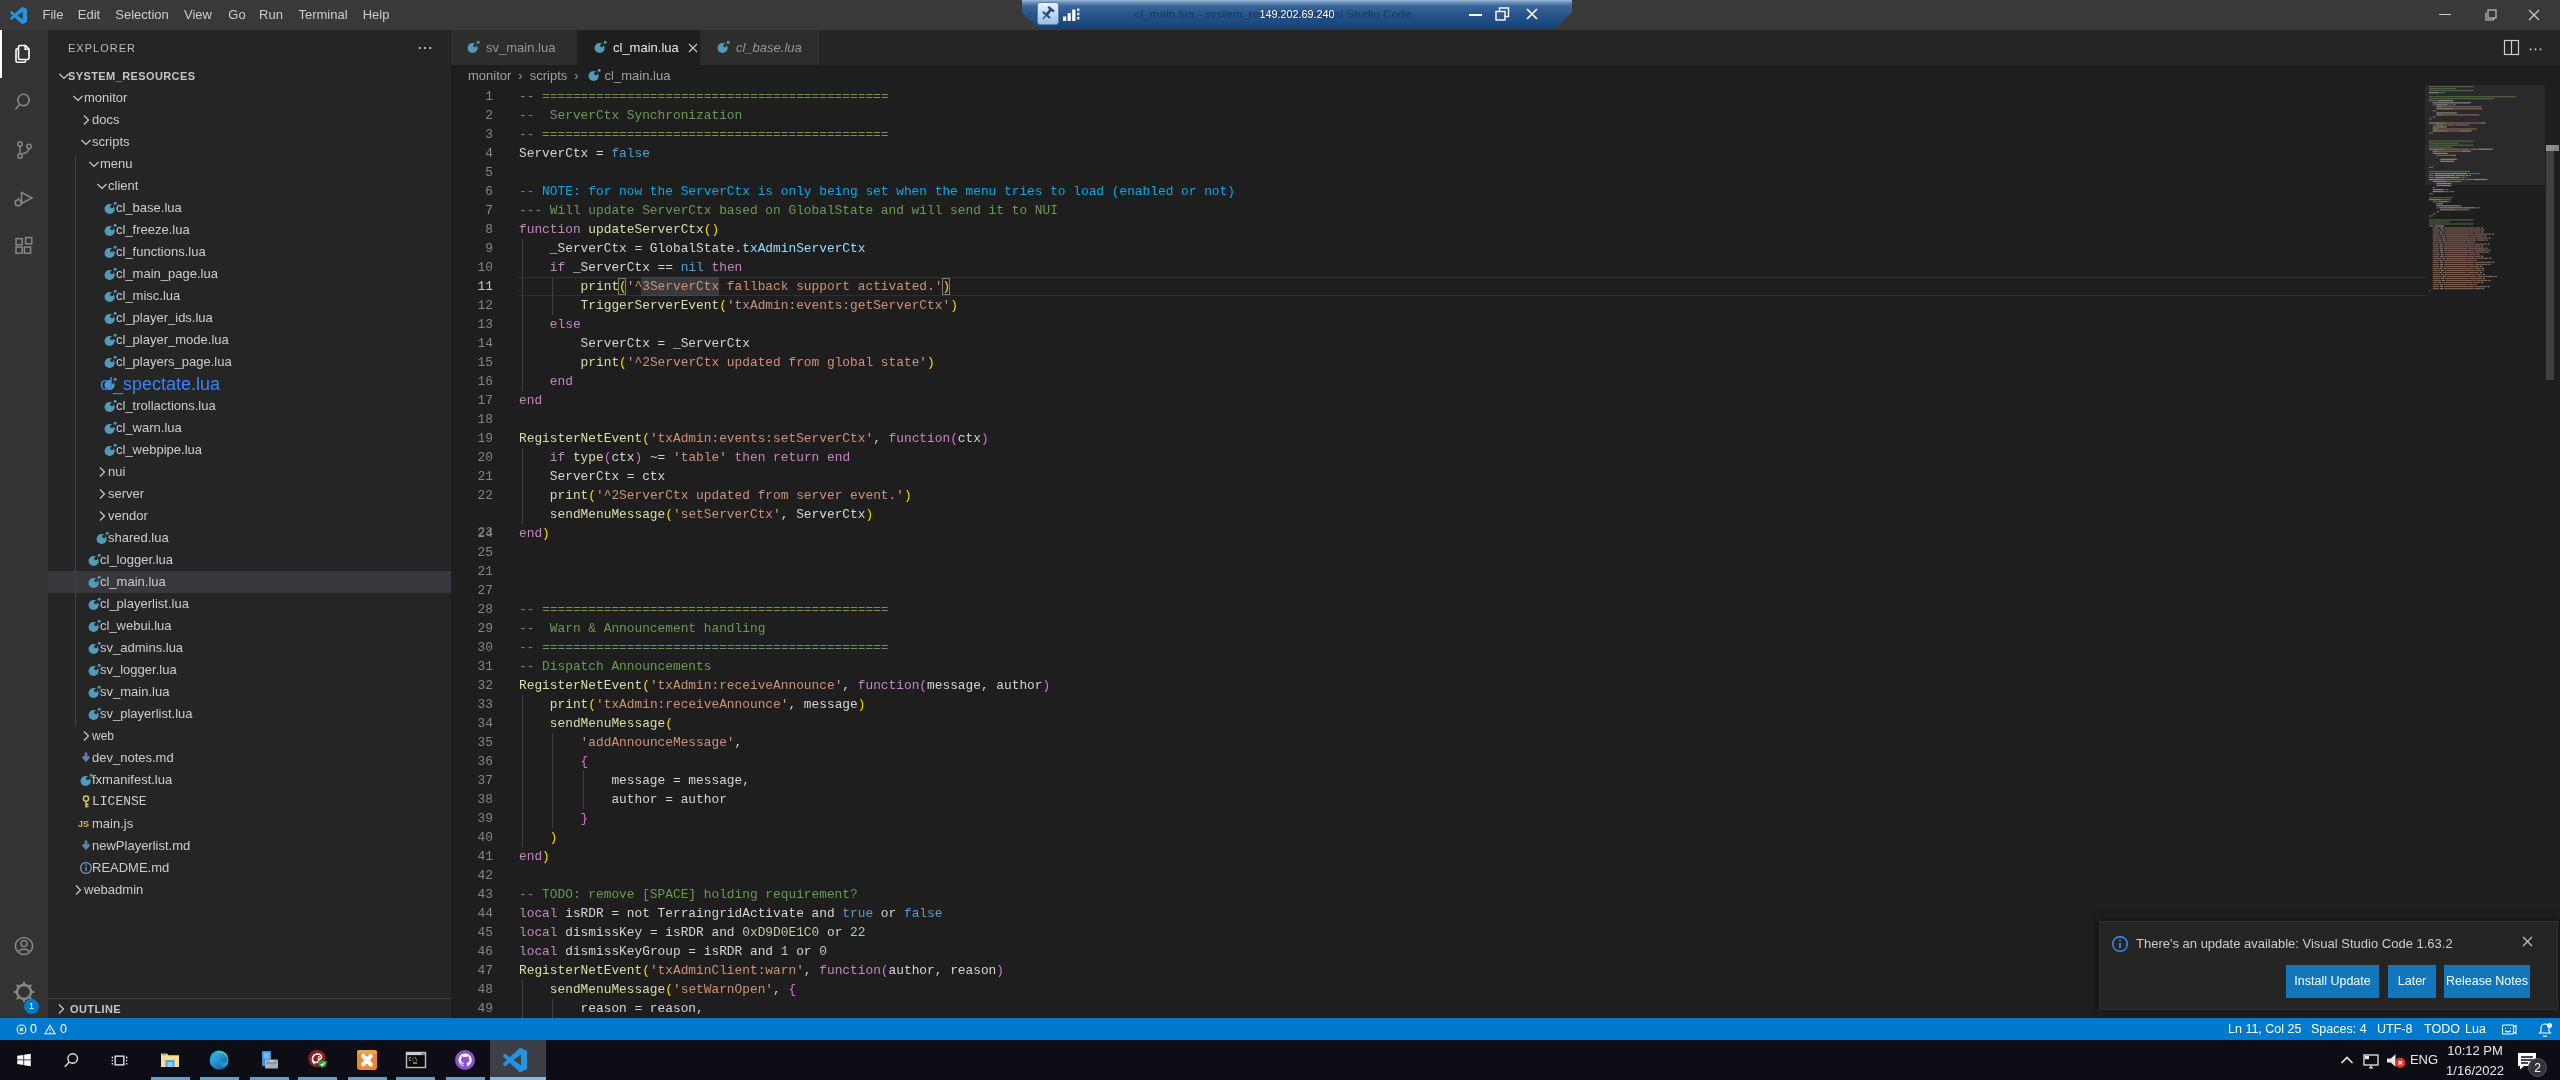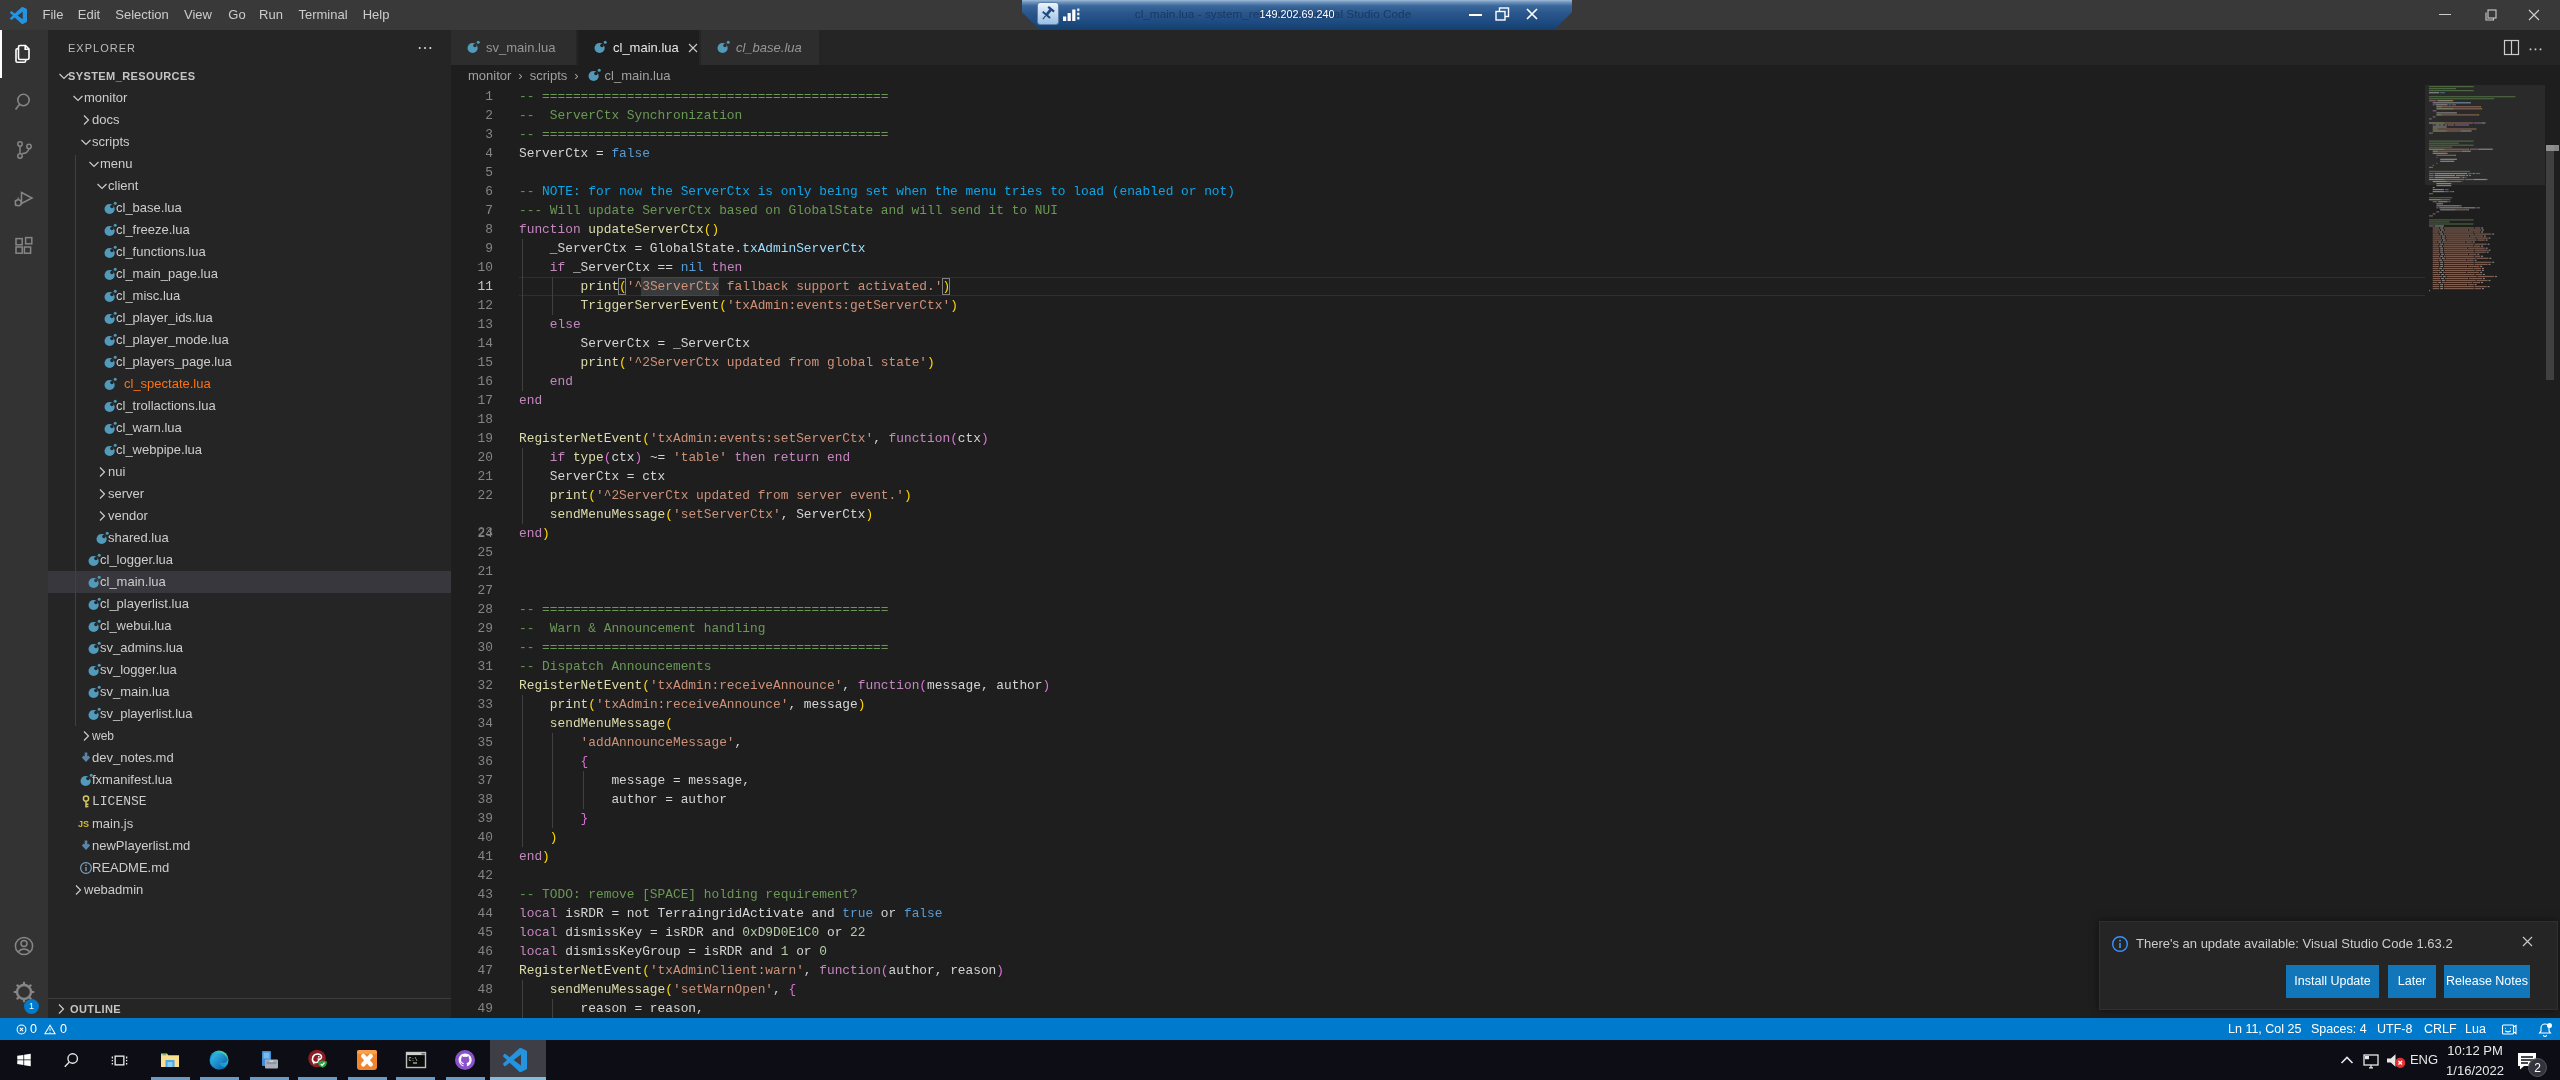--- a/index.html
+++ b/index.html
@@ -207,7 +207,7 @@
         <circle cx="9.9" cy="6.5" r="1.7" fill="#252526"></circle>
         <circle cx="13.2" cy="3.2" r="1.5" fill="#519aba"></circle>
       </svg></span>
-    <span style="position:absolute;left:76px;font-size:13px;color:#f97316;">cl_spectate.lua</span>
+    <span style="position:absolute;left:52px;font-size:18px;color:#3b82f6;">cl_spectate.lua</span>
   </div>
 <div class="trow" style="top:395px;background:transparent">
     <span style="position:absolute;left:54px;top:3px"><svg class="tch" width="16" height="16" viewBox="0 0 16 16">

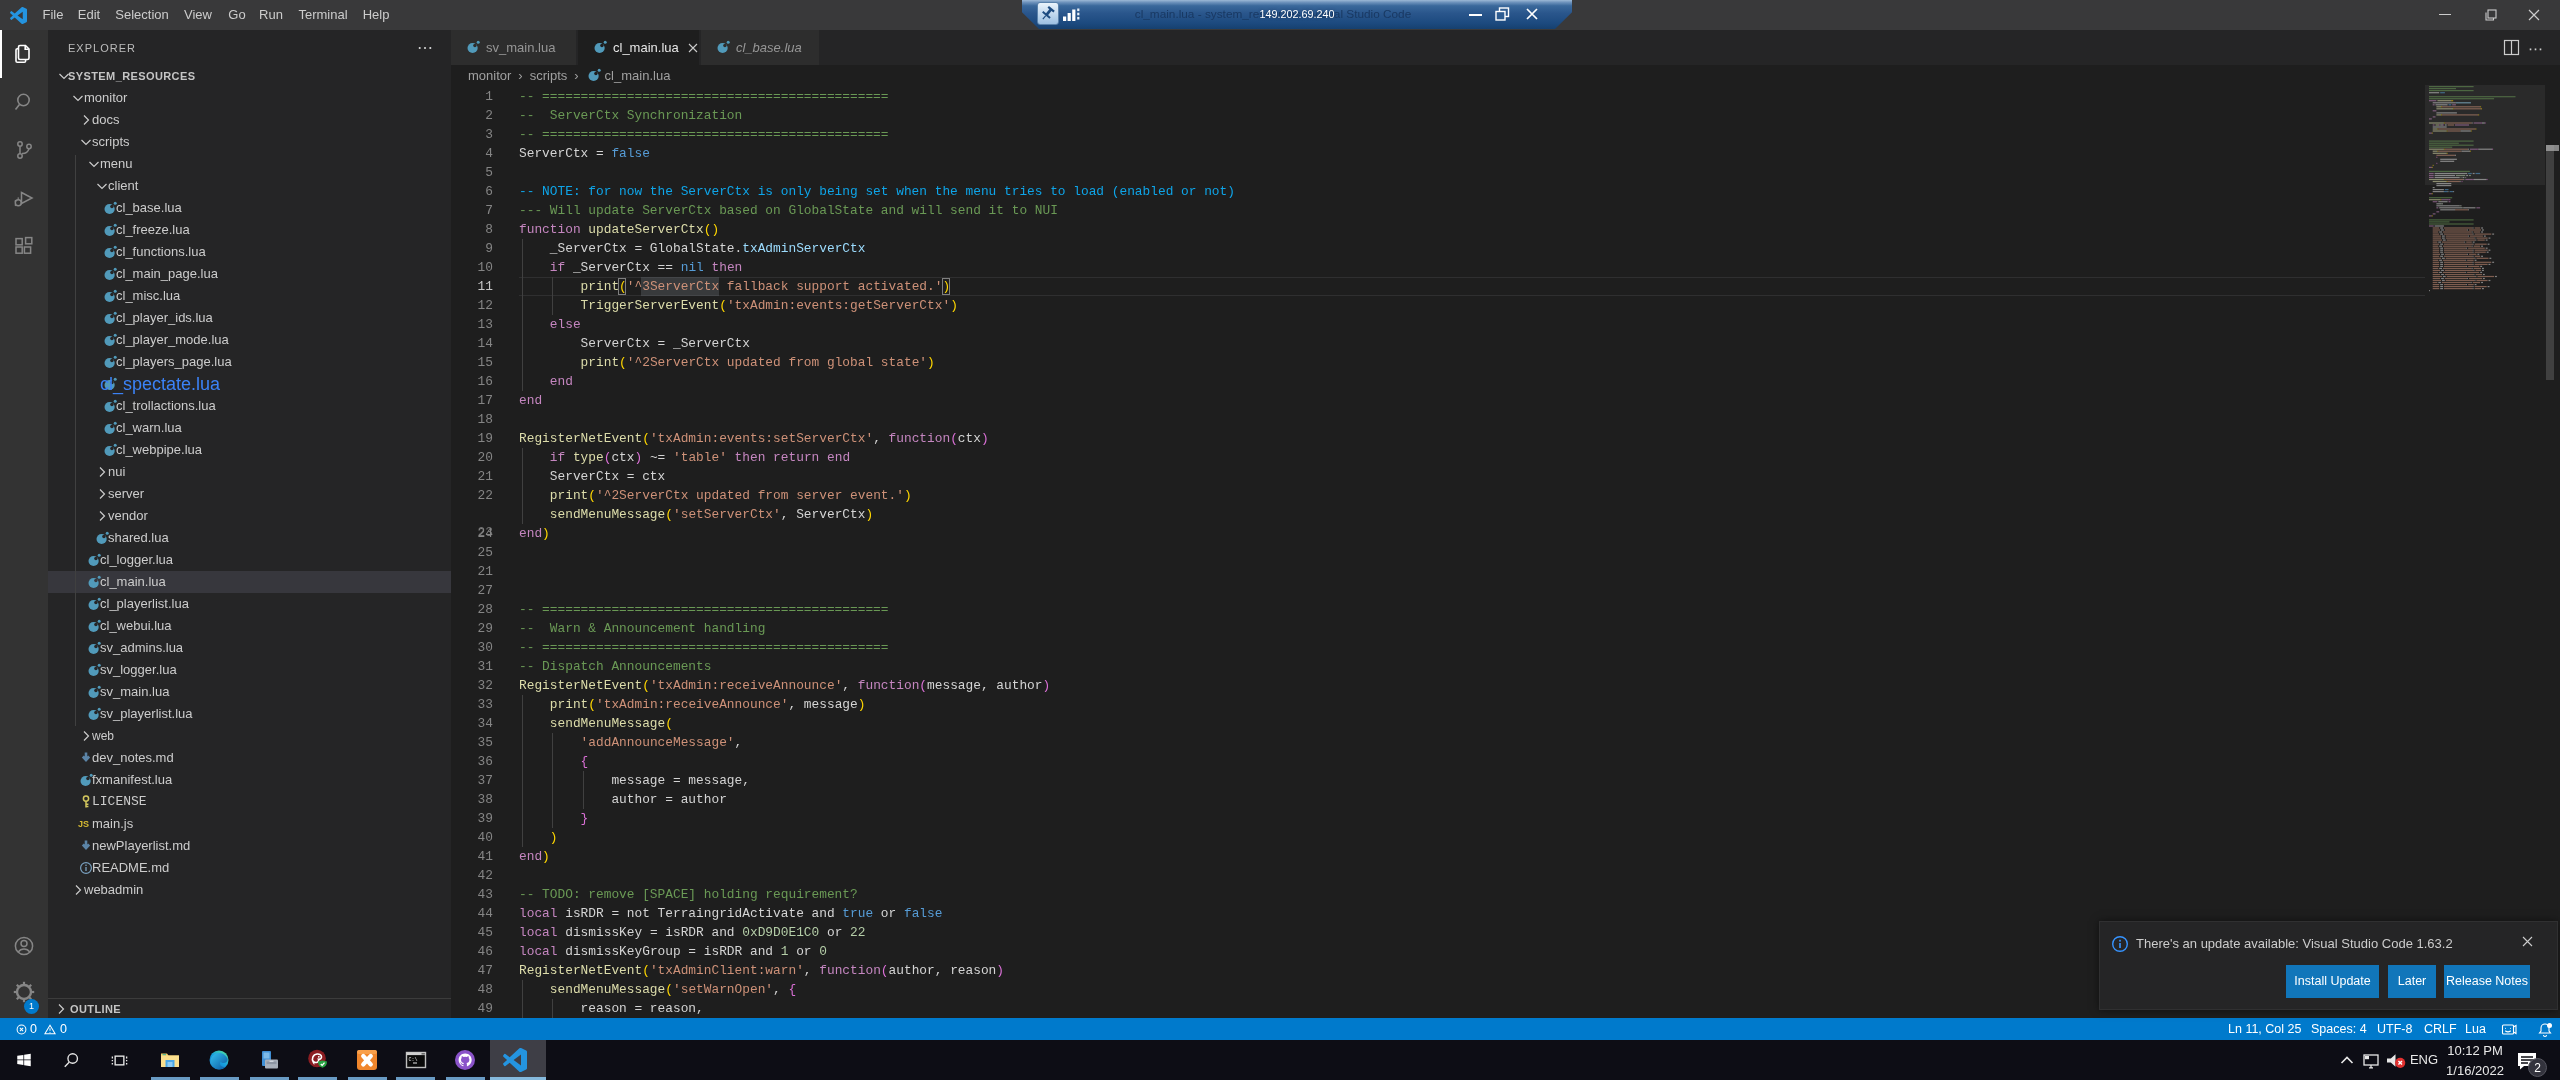--- a/index.html
+++ b/index.html
@@ -913,7 +913,7 @@
 <span class="sbt" style="left:2228px">Ln 11, Col 25</span>
 <span class="sbt" style="left:2311px">Spaces: 4</span>
 <span class="sbt" style="left:2377px">UTF-8</span>
-<span class="sbt" style="left:2424px">CRLF</span>
+<span class="sbt" style="left:2424px">TODO</span>
 <span class="sbt" style="left:2465px">Lua</span>
 <svg style="position:absolute;left:2501px;top:1022px" width="16" height="16" viewBox="0 0 16 16">
     <g fill="none" stroke="#ffffff" stroke-width="1.1">

